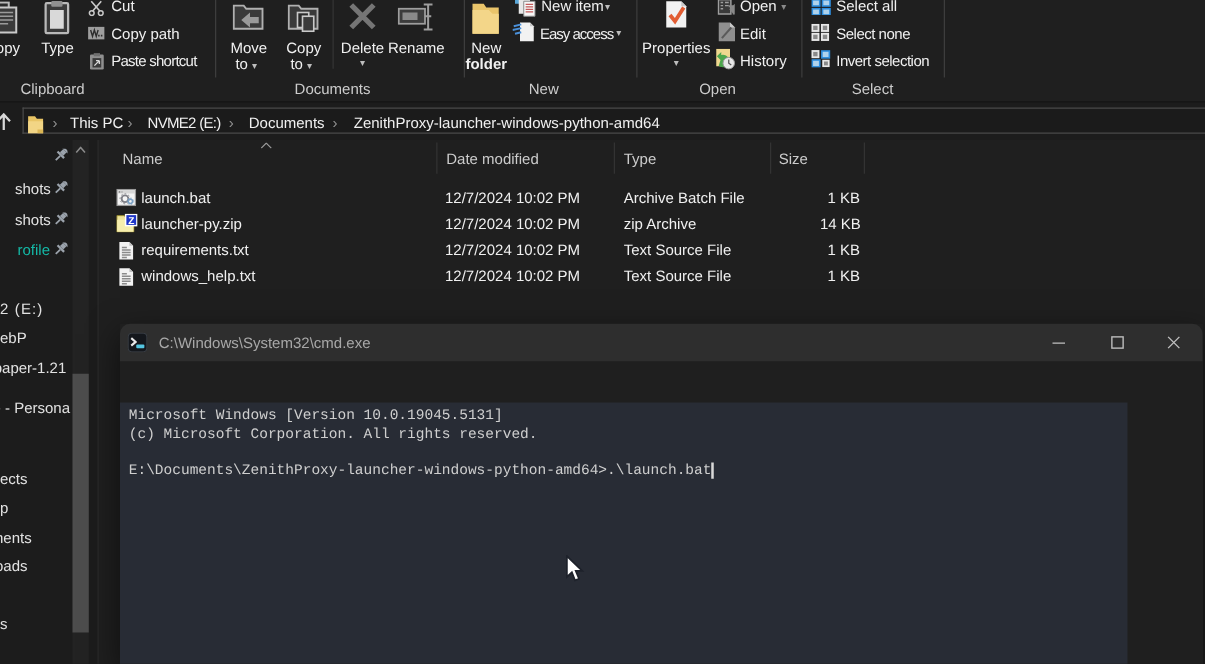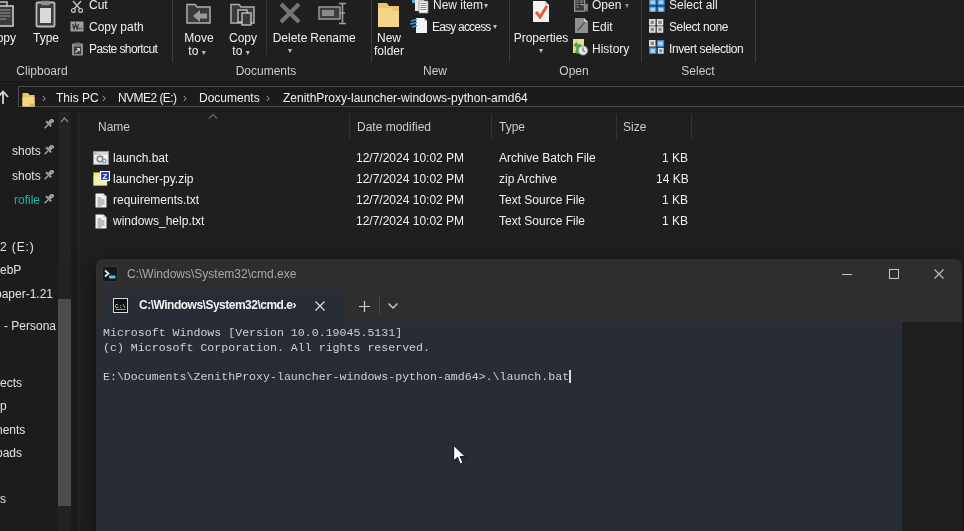--- a/index.html
+++ b/index.html
@@ -98,7 +98,7 @@
       <path d="M1 8 h13 l3 3 h5 v16 h-21 z" fill="#f3d689"></path>
     </svg>
     <div class="txt ctr" style="left:389px;top:38px;">New</div>
-    <div class="txt ctr" style="left:389px;top:51px;">folder</div>
+    <div class="txt ctr" style="left:389px;top:51px;font-weight:bold;">folder</div>
 
     <svg class="abs" style="left:411px;top:-2px;" width="18" height="16" viewBox="0 0 18 16">
       <rect x="1" y="0" width="4" height="5" fill="#5aa7d8"></rect>

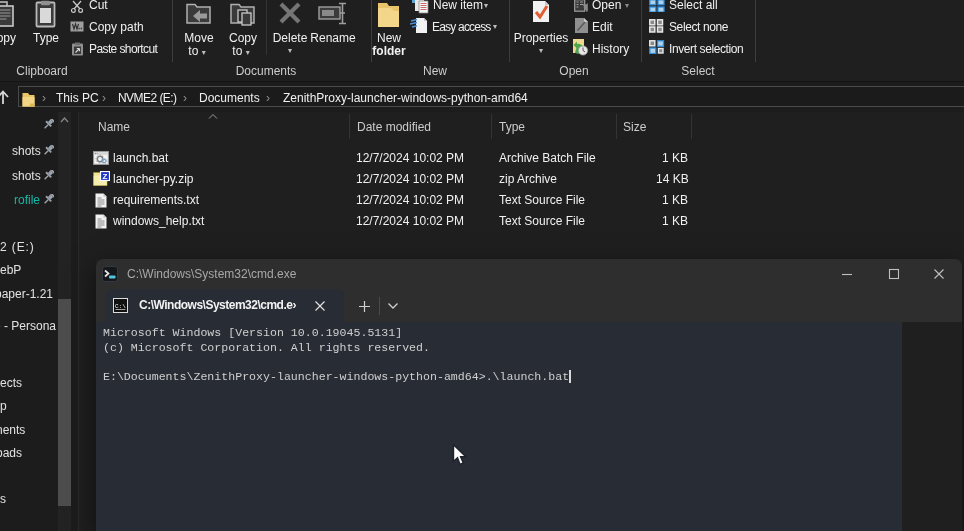--- a/index.html
+++ b/index.html
@@ -334,26 +334,6 @@
         </svg>
     </div>
 
-    <div class="abs" style="left:0;top:30px;width:866px;height:33px;background:#2e2e2e;">
-      <div class="abs" style="left:10px;top:0px;width:238px;height:33px;background:#282c35;border-radius:7px 7px 0 0;">
-        <svg class="abs" style="left:7px;top:9px;" width="15" height="15" viewBox="0 0 15 15">
-          <rect x="0.5" y="0.5" width="14" height="14" fill="#111111" stroke="#dcdcdc" stroke-width="1"></rect>
-          <text x="2" y="9.5" font-size="6" font-family="Liberation Mono" fill="#ffffff">C:\</text>
-          <path d="M2.5 11.5 h10" stroke="#cccccc" stroke-width="0.8"></path>
-        </svg>
-        <div class="abs" style="left:33px;top:9px;color:#f2f2f2;font-size:12px;font-weight:bold;white-space:nowrap;letter-spacing:-0.5px;">C:\Windows\System32\cmd.e›</div>
-        <svg class="abs" style="left:208px;top:11px;" width="12" height="12" viewBox="0 0 12 12">
-            <path d="M1.5 1.5 L10.5 10.5 M10.5 1.5 L1.5 10.5" stroke="#e0e0e0" stroke-width="1.2"></path>
-          </svg>
-      </div>
-      <svg class="abs" style="left:262px;top:11px;" width="13" height="13" viewBox="0 0 13 13">
-          <path d="M6.5 1 V12 M1 6.5 H12" stroke="#d0d0d0" stroke-width="1.2"></path>
-        </svg>
-      <div class="abs" style="left:283px;top:8px;width:1px;height:18px;background:#4a4a4a;"></div>
-      <svg class="abs" style="left:291px;top:13px;" width="12" height="8" viewBox="0 0 12 8">
-          <path d="M1.5 1.5 L6 6 L10.5 1.5" stroke="#d0d0d0" stroke-width="1.3" fill="none"></path>
-        </svg>
-    </div>
 
     <div class="abs" style="left:0;top:63px;width:806px;height:209px;background:#282c35;
         font-family:'Liberation Mono',monospace;font-size:11.6px;color:#cfcfcf;">

